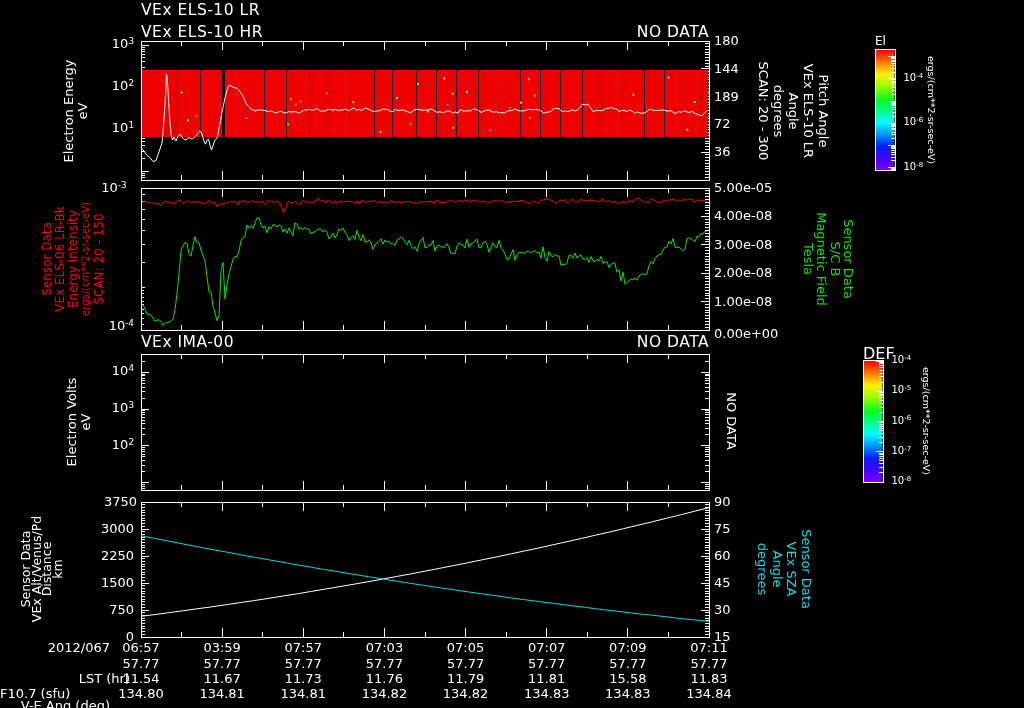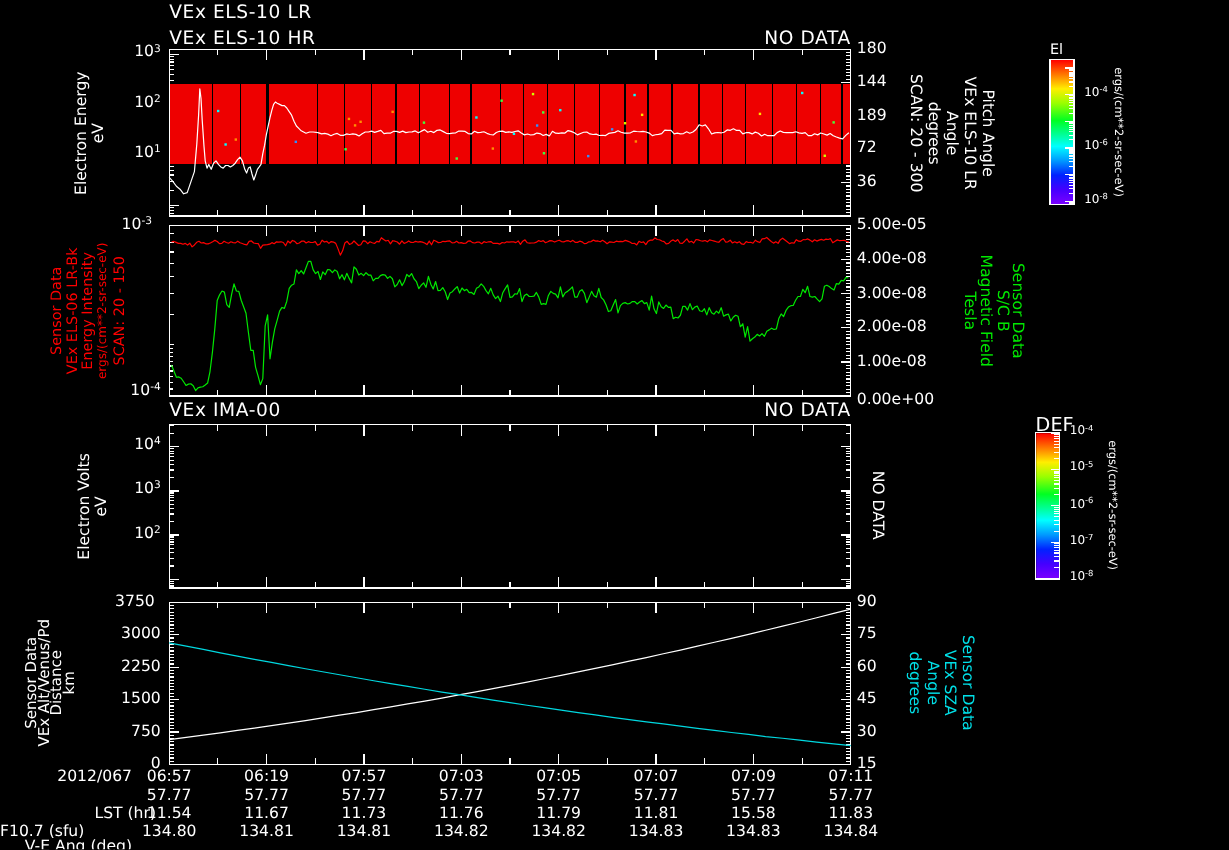--- a/index.html
+++ b/index.html
@@ -672,7 +672,7 @@
       <div class="txt ticklab" style="left: 94px; top: 364.378px; width: 40px; text-align: right;">10<sup>4</sup></div>
       <div class="txt ticklab" style="left: 94px; top: 401.135px; width: 40px; text-align: right;">10<sup>3</sup></div>
       <div class="txt ticklab" style="left: 94px; top: 437.892px; width: 40px; text-align: right;">10<sup>2</sup></div>
-      <div class="txt ticklab" style="left: 89px; top: 495px; width: 40px; text-align: right;">3750</div>
+      <div class="txt ticklab" style="left: 104px; top: 495px; width: 40px; ">3750</div>
       <div class="txt ticklab" style="left: 94px; top: 522px; width: 40px; text-align: right;">3000</div>
       <div class="txt ticklab" style="left: 94px; top: 549px; width: 40px; text-align: right;">2250</div>
       <div class="txt ticklab" style="left: 94px; top: 576px; width: 40px; text-align: right;">1500</div>

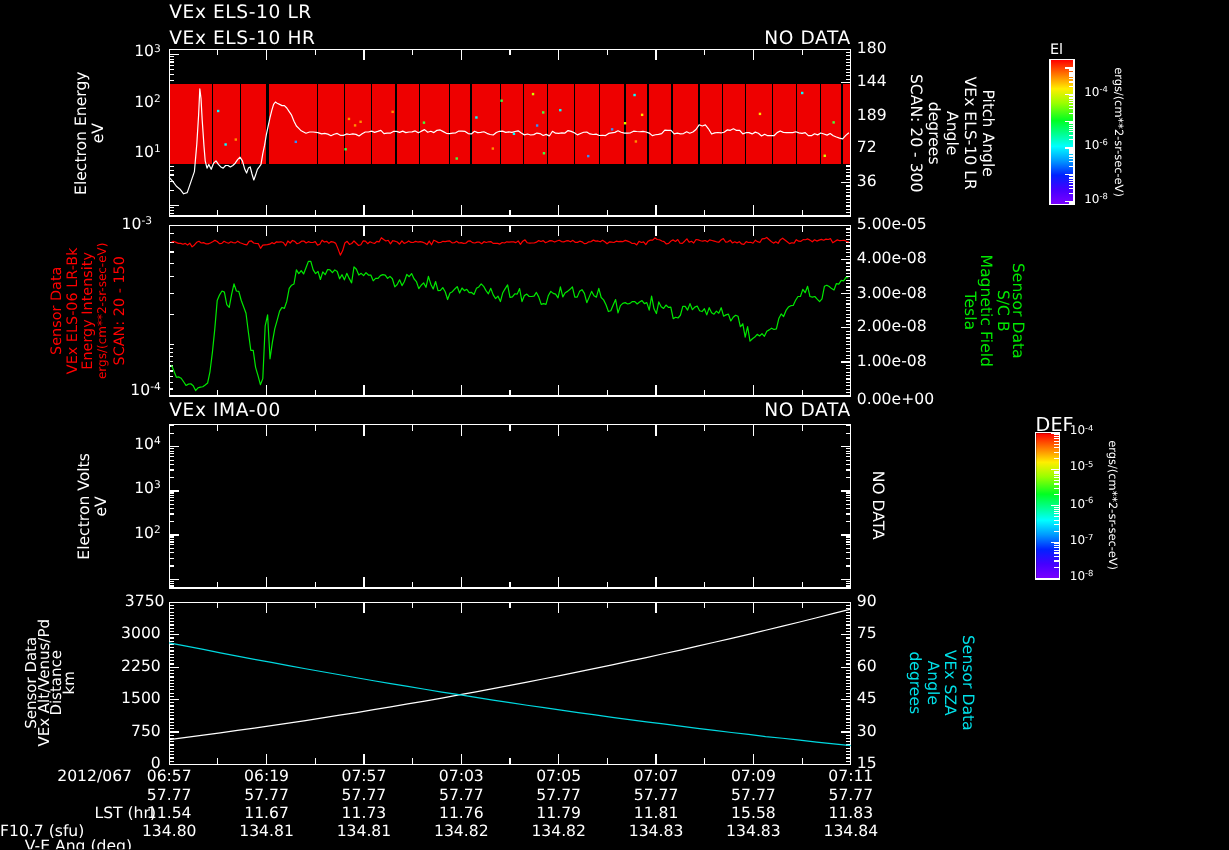--- a/index.html
+++ b/index.html
@@ -722,7 +722,7 @@
       <div class="txt ticklab" style="font-size: 9.5px; color: rgb(255, 255, 255); left: 931px; top: 110px; transform: translate(-50%, -50%) rotate(90deg);">ergs/(cm**2-sr-sec-eV)</div>
       <div class="txt ticklab" style="font-size: 9.5px; color: rgb(255, 255, 255); left: 926px; top: 421px; transform: translate(-50%, -50%) rotate(90deg);">ergs/(cm**2-sr-sec-eV)</div>
       <div class="txt rowlab" style="left: 101px; top: 641px; width: 80px; text-align: center;">06:57</div>
-      <div class="txt rowlab" style="left: 182.143px; top: 641px; width: 80px; text-align: center;">06:19</div>
+      <div class="txt rowlab" style="left: 182.143px; top: 641px; width: 80px; text-align: center;">03:59</div>
       <div class="txt rowlab" style="left: 263.286px; top: 641px; width: 80px; text-align: center;">07:57</div>
       <div class="txt rowlab" style="left: 344.429px; top: 641px; width: 80px; text-align: center;">07:03</div>
       <div class="txt rowlab" style="left: 425.571px; top: 641px; width: 80px; text-align: center;">07:05</div>

